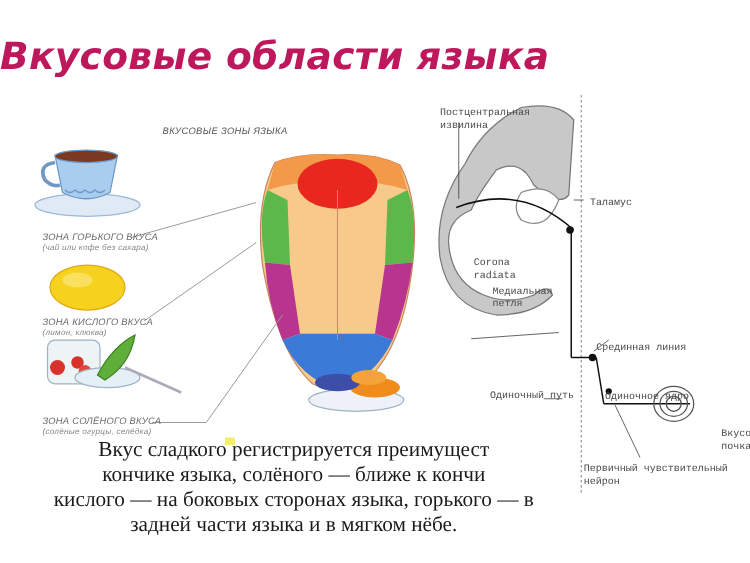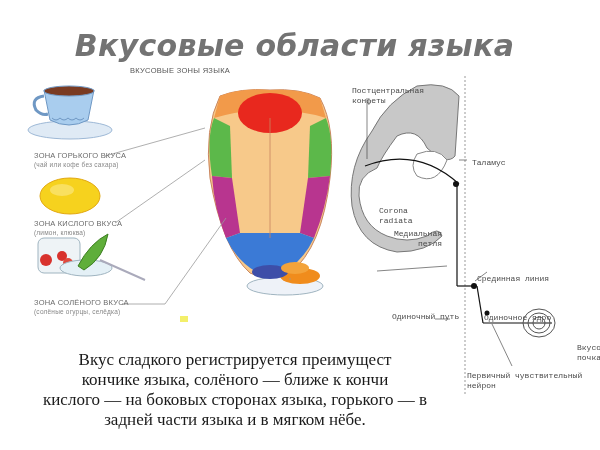--- a/index.html
+++ b/index.html
@@ -4,7 +4,7 @@
 <style>
   html, body { margin:0; padding:0; }
   body { width:600px; height:450px; background:#ffffff; position:relative; overflow:hidden; font-family:"Liberation Sans", sans-serif; }
-  .title { position:absolute; left:0; top:28px; width:589px; text-align:center; font-family:"DejaVu Sans", sans-serif; font-weight:bold; font-style:italic; font-size:30px; color:#737373; letter-spacing:0.3px; }
+  .title { position:absolute; left:0; top:28px; width:589px; font-family:"DejaVu Sans", sans-serif; font-weight:bold; font-style:italic; font-size:30px; color:#be185d; letter-spacing:0.3px; }
   .left-panel { position:absolute; left:0; top:58px; width:350px; height:270px; }
   .panel-caption { position:absolute; left:130px; top:8px; font-size:7.5px; color:#555; letter-spacing:0.3px; }
   .zone-label { position:absolute; font-size:7.5px; color:#6a6a6a; line-height:9px; letter-spacing:0.2px; }

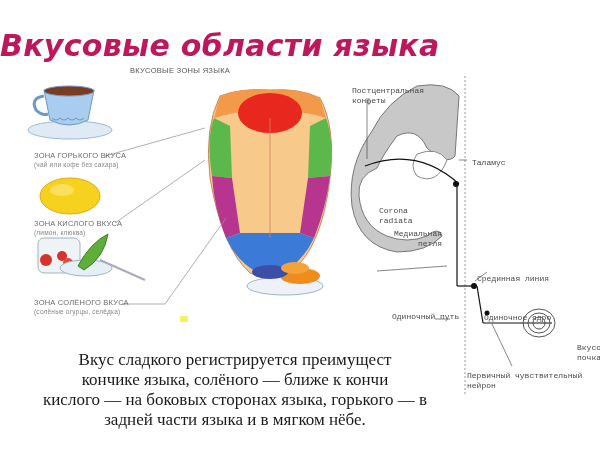--- a/index.html
+++ b/index.html
@@ -5,7 +5,7 @@
   html, body { margin:0; padding:0; }
   body { width:600px; height:450px; background:#ffffff; position:relative; overflow:hidden; font-family:"Liberation Sans", sans-serif; }
   .title { position:absolute; left:0; top:28px; width:589px; font-family:"DejaVu Sans", sans-serif; font-weight:bold; font-style:italic; font-size:30px; color:#be185d; letter-spacing:0.3px; }
-  .left-panel { position:absolute; left:0; top:58px; width:350px; height:270px; }
+  .left-panel { position:absolute; left:0; top:92px; width:350px; height:270px;font-style:italic; }
   .panel-caption { position:absolute; left:130px; top:8px; font-size:7.5px; color:#555; letter-spacing:0.3px; }
   .zone-label { position:absolute; font-size:7.5px; color:#6a6a6a; line-height:9px; letter-spacing:0.2px; }
   .zone-label .sub { font-size:6.5px; color:#888; display:block; }

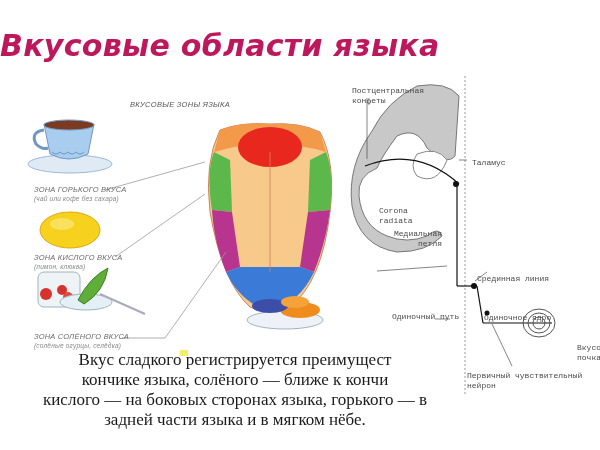--- a/index.html
+++ b/index.html
@@ -124,7 +124,7 @@
 
   <div class="diag-label" style="left:5px; top:10px;">
     <div>Постцентральная</div>
-    <div>конфеты</div>
+    <div>извилина</div>
   </div>
   <div class="diag-label" style="left:125px; top:82px;">Таламус</div>
   <div class="diag-label" style="left:32px; top:130px;">

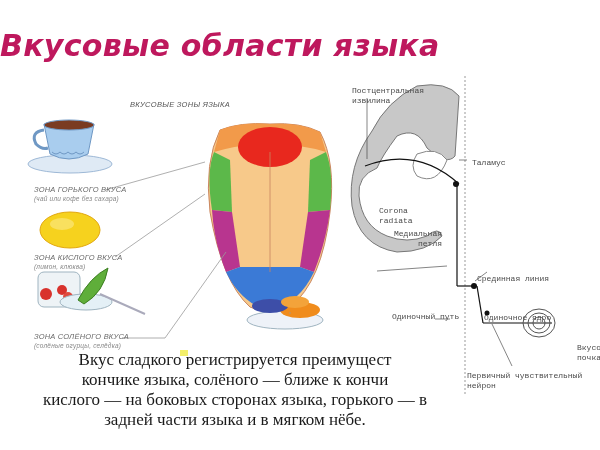--- a/index.html
+++ b/index.html
@@ -131,7 +131,7 @@
     <div>Corona</div>
     <div>radiata</div>
   </div>
-  <div class="diag-label" style="left:47px; top:153px;text-align:right;">
+  <div class="diag-label" style="left:47px; top:153px;">
     <div>Медиальная</div>
     <div>петля</div>
   </div>

